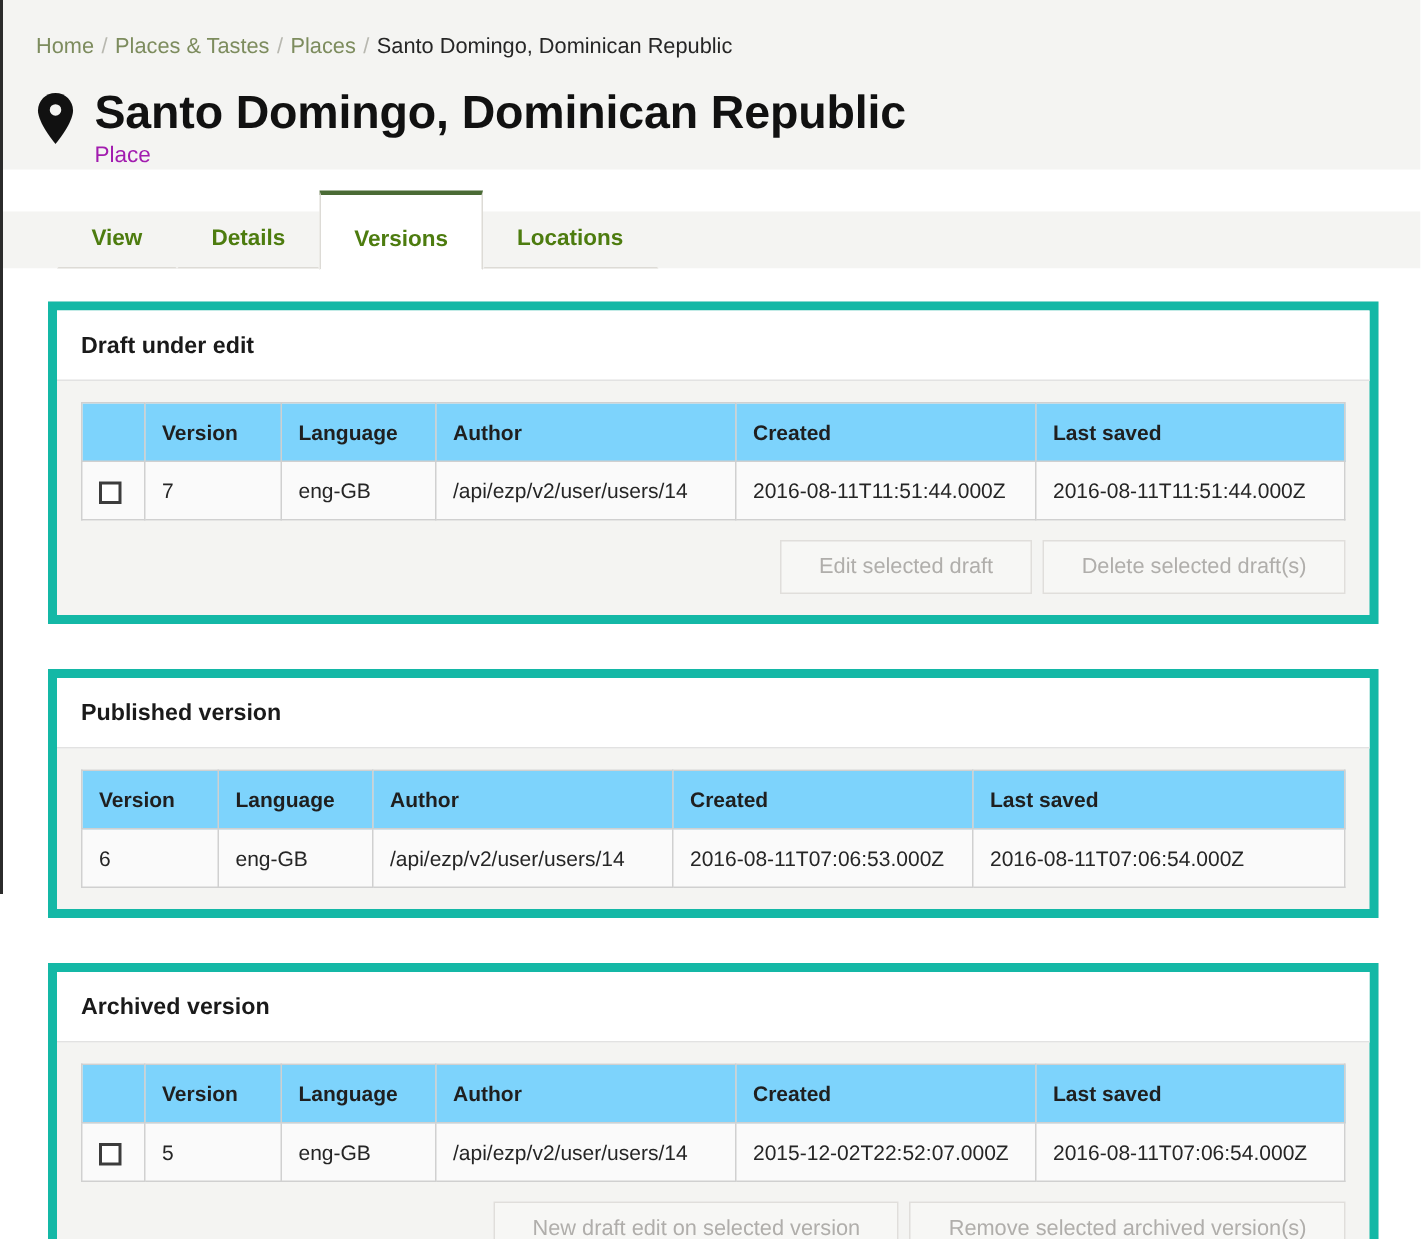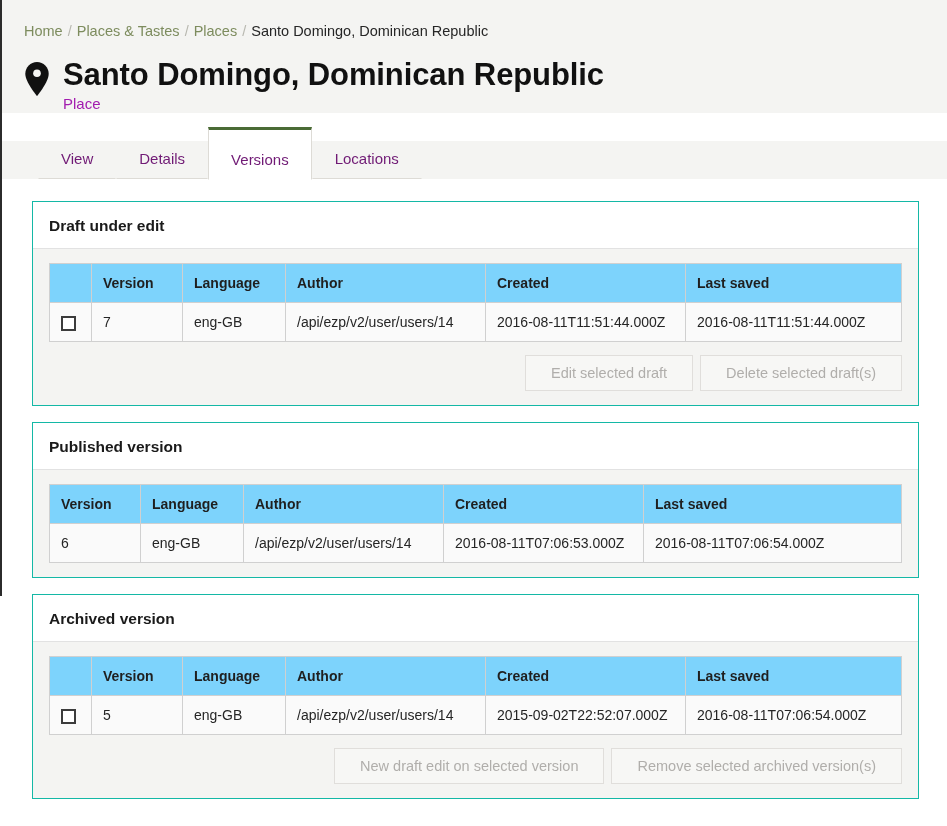--- a/index.html
+++ b/index.html
@@ -84,8 +84,8 @@
   .tab {
     position: relative;
     font-size: 15px;
-    font-weight: normal;
-    color: #701a75;
+    font-weight: bold;
+    color: #4d7c0f;
     padding: 9px 22px 10px 22px;
     line-height: 18px;
     background: transparent;

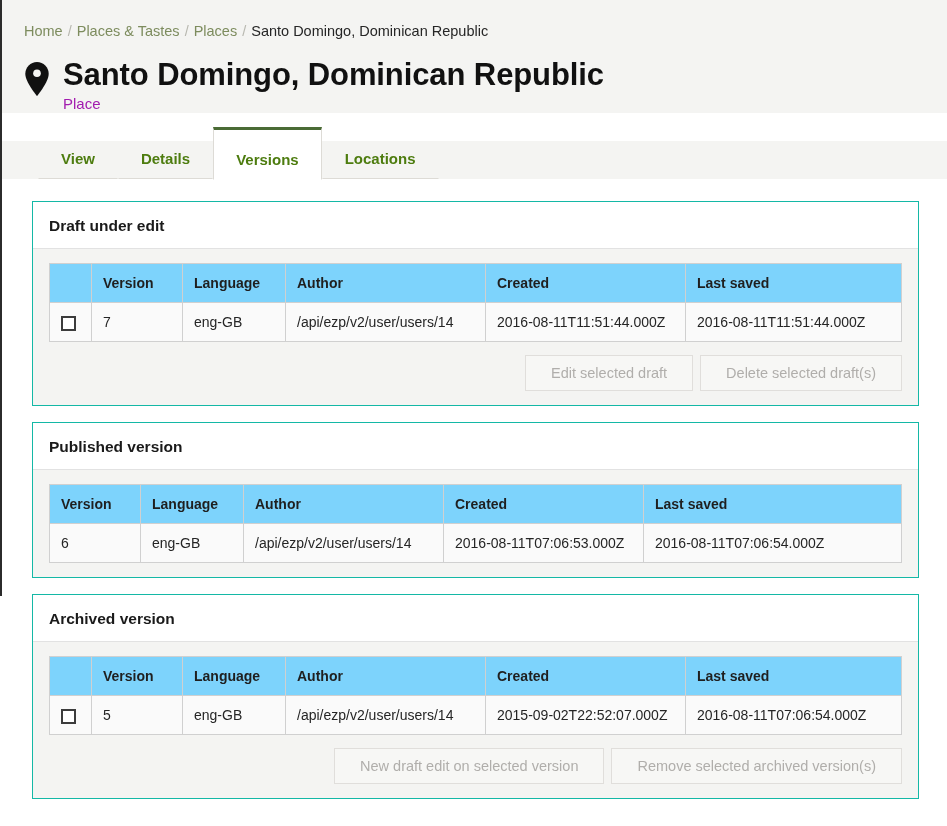--- a/index.html
+++ b/index.html
@@ -112,9 +112,9 @@
   }
 
   .panel {
-    border: 1px solid #14b8a6;
+    border: 6px solid #14b8a6;
     background: #f4f4f2;
-    margin-bottom: 16px;
+    margin-bottom: 30px;
   }
   .panel-head {
     background: #ffffff;

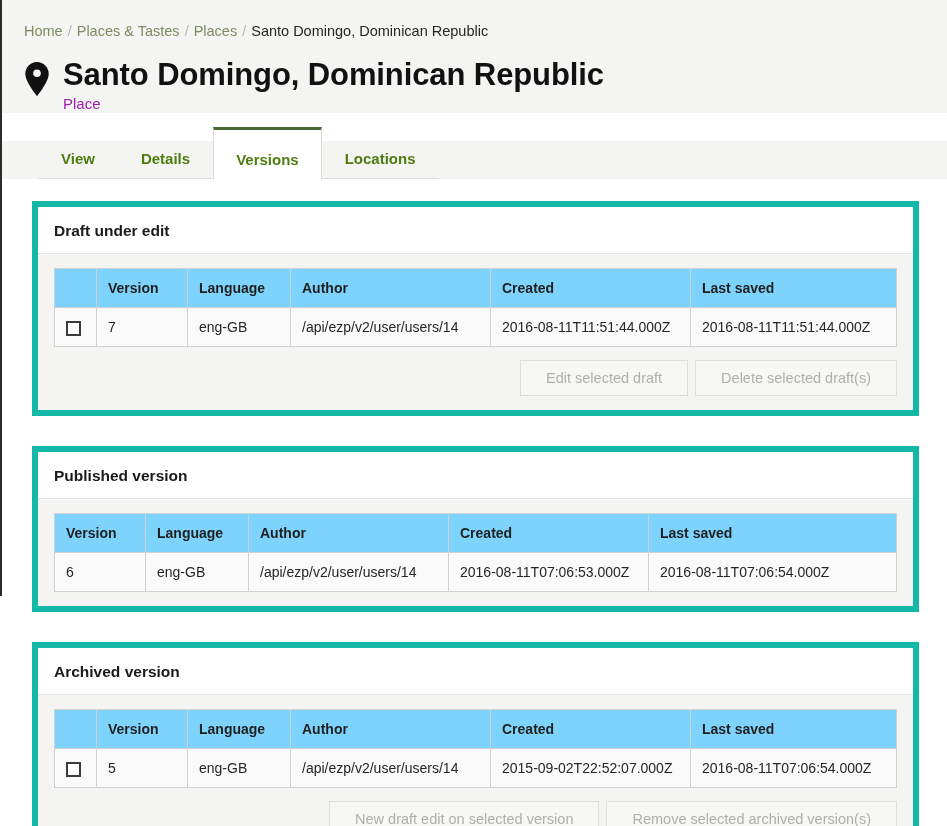--- a/index.html
+++ b/index.html
@@ -314,7 +314,7 @@
               <td class="col-version">5</td>
               <td class="col-language">eng-GB</td>
               <td class="col-author">/api/ezp/v2/user/users/14</td>
-              <td class="col-created">2015-09-02T22:52:07.000Z</td>
+              <td class="col-created">2015-12-02T22:52:07.000Z</td>
               <td>2016-08-11T07:06:54.000Z</td>
             </tr>
           </tbody>

